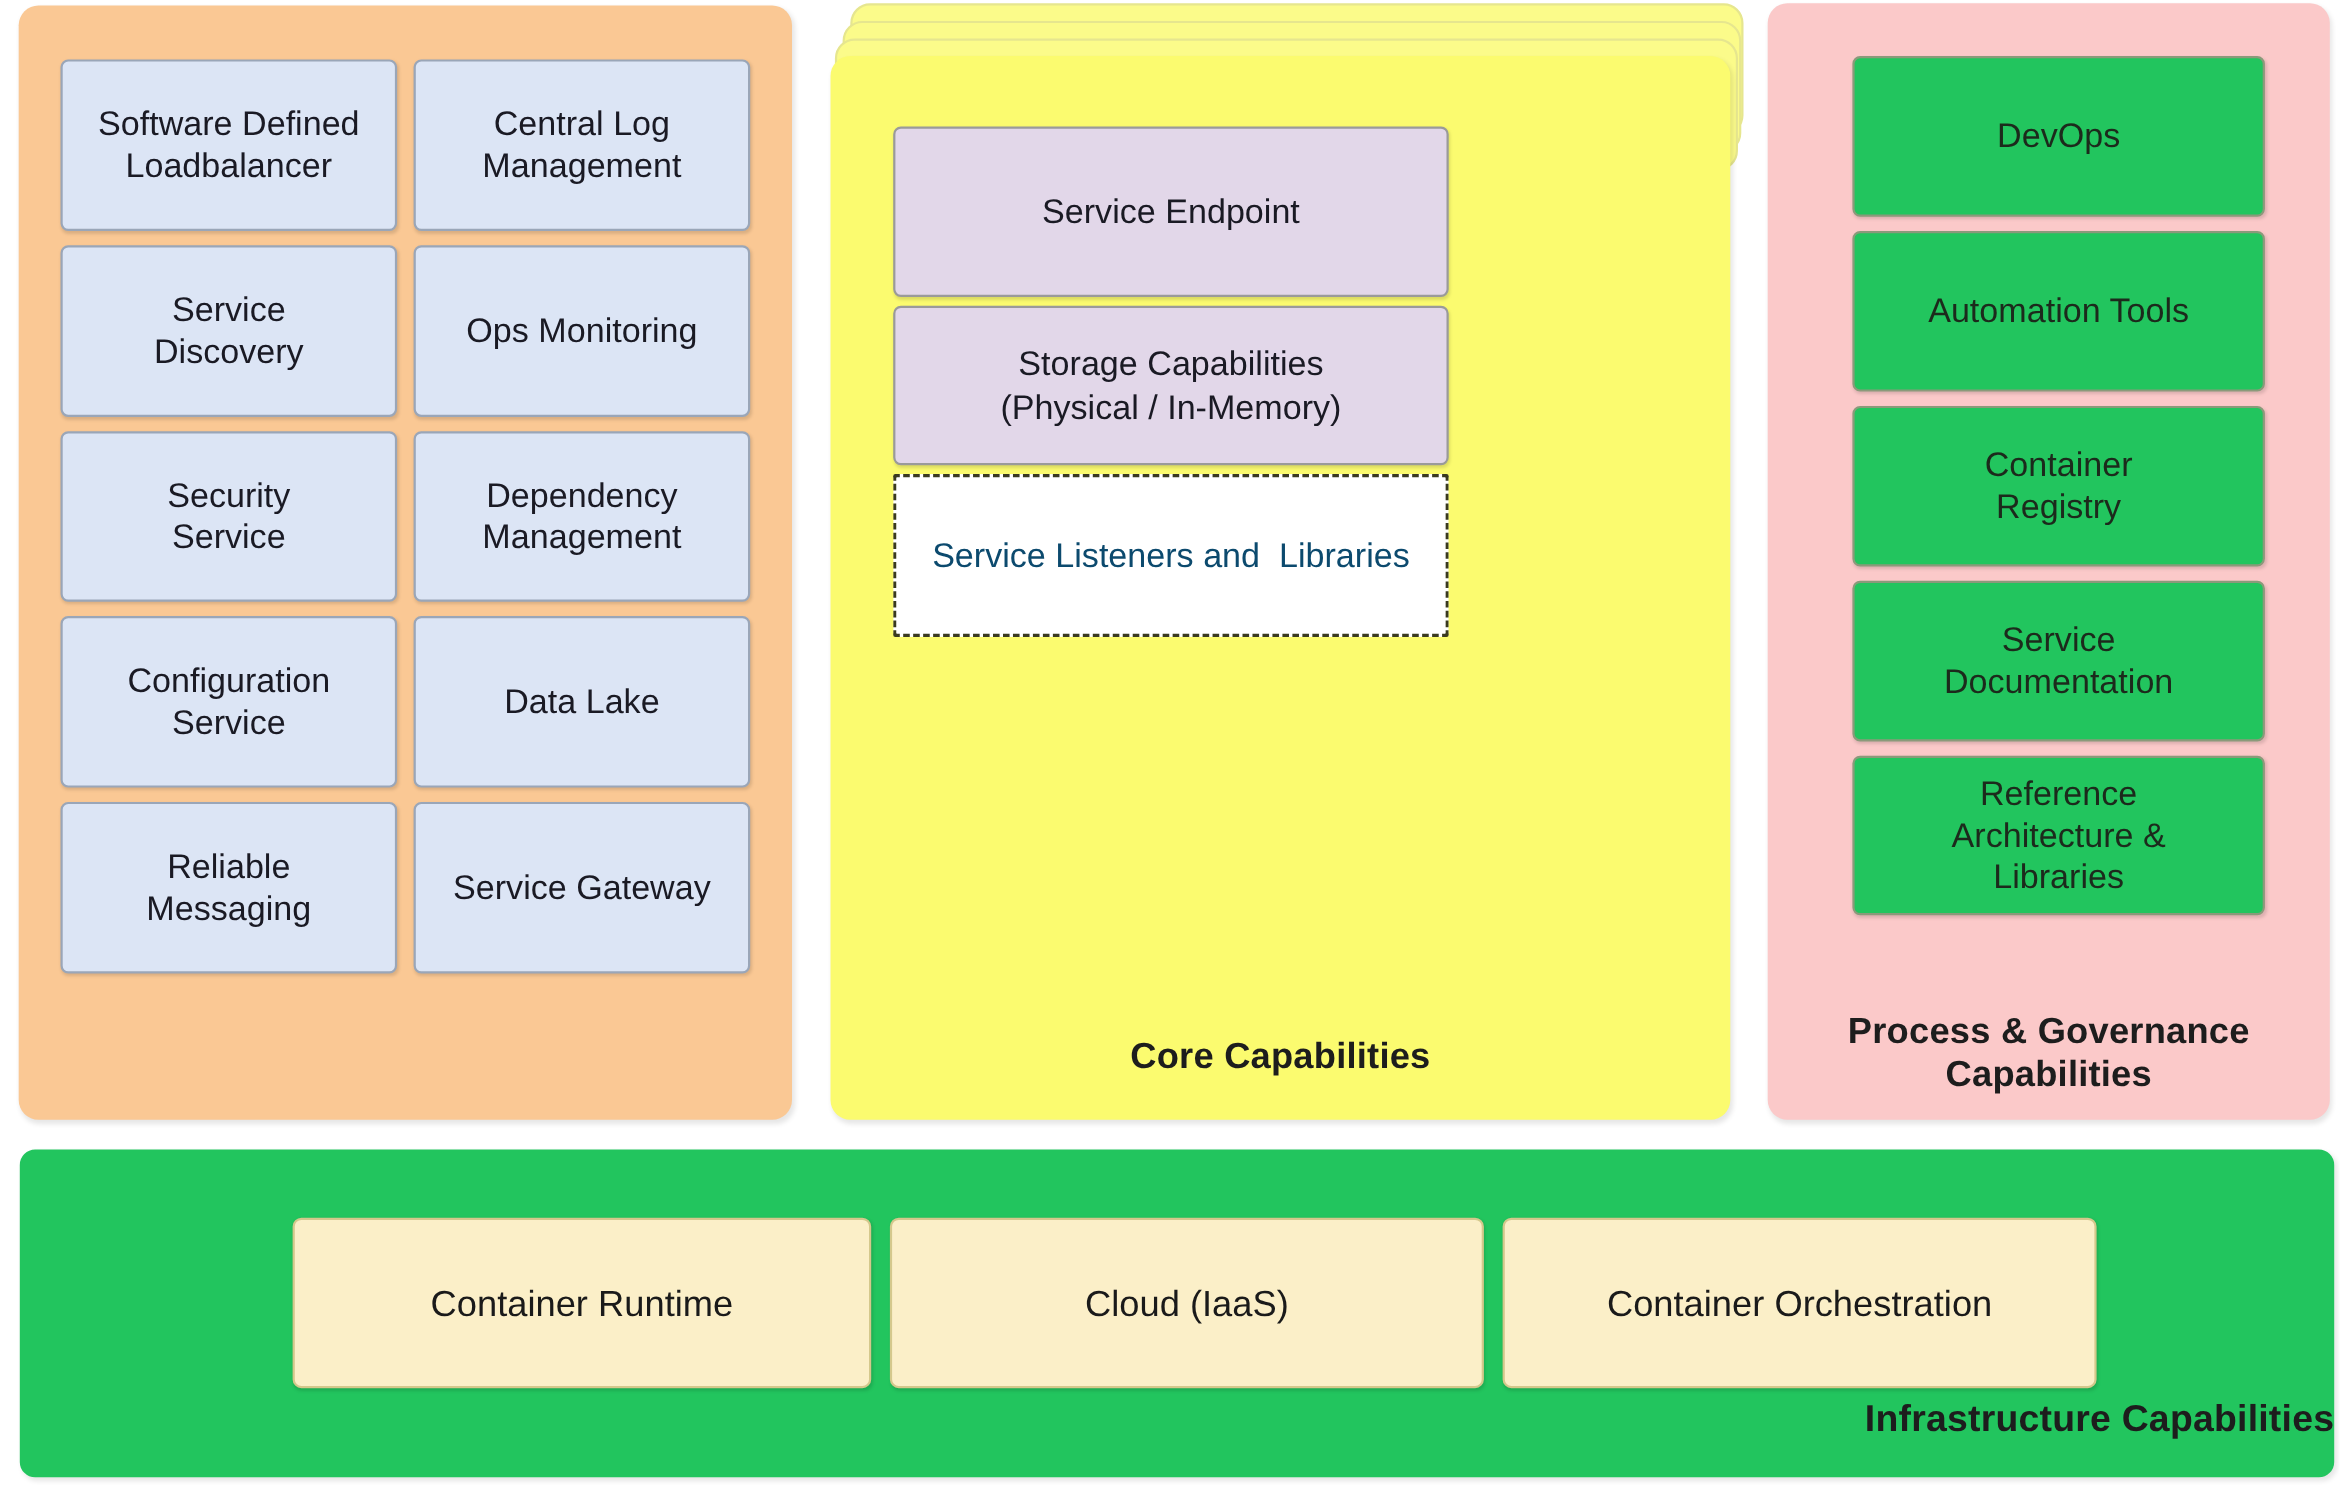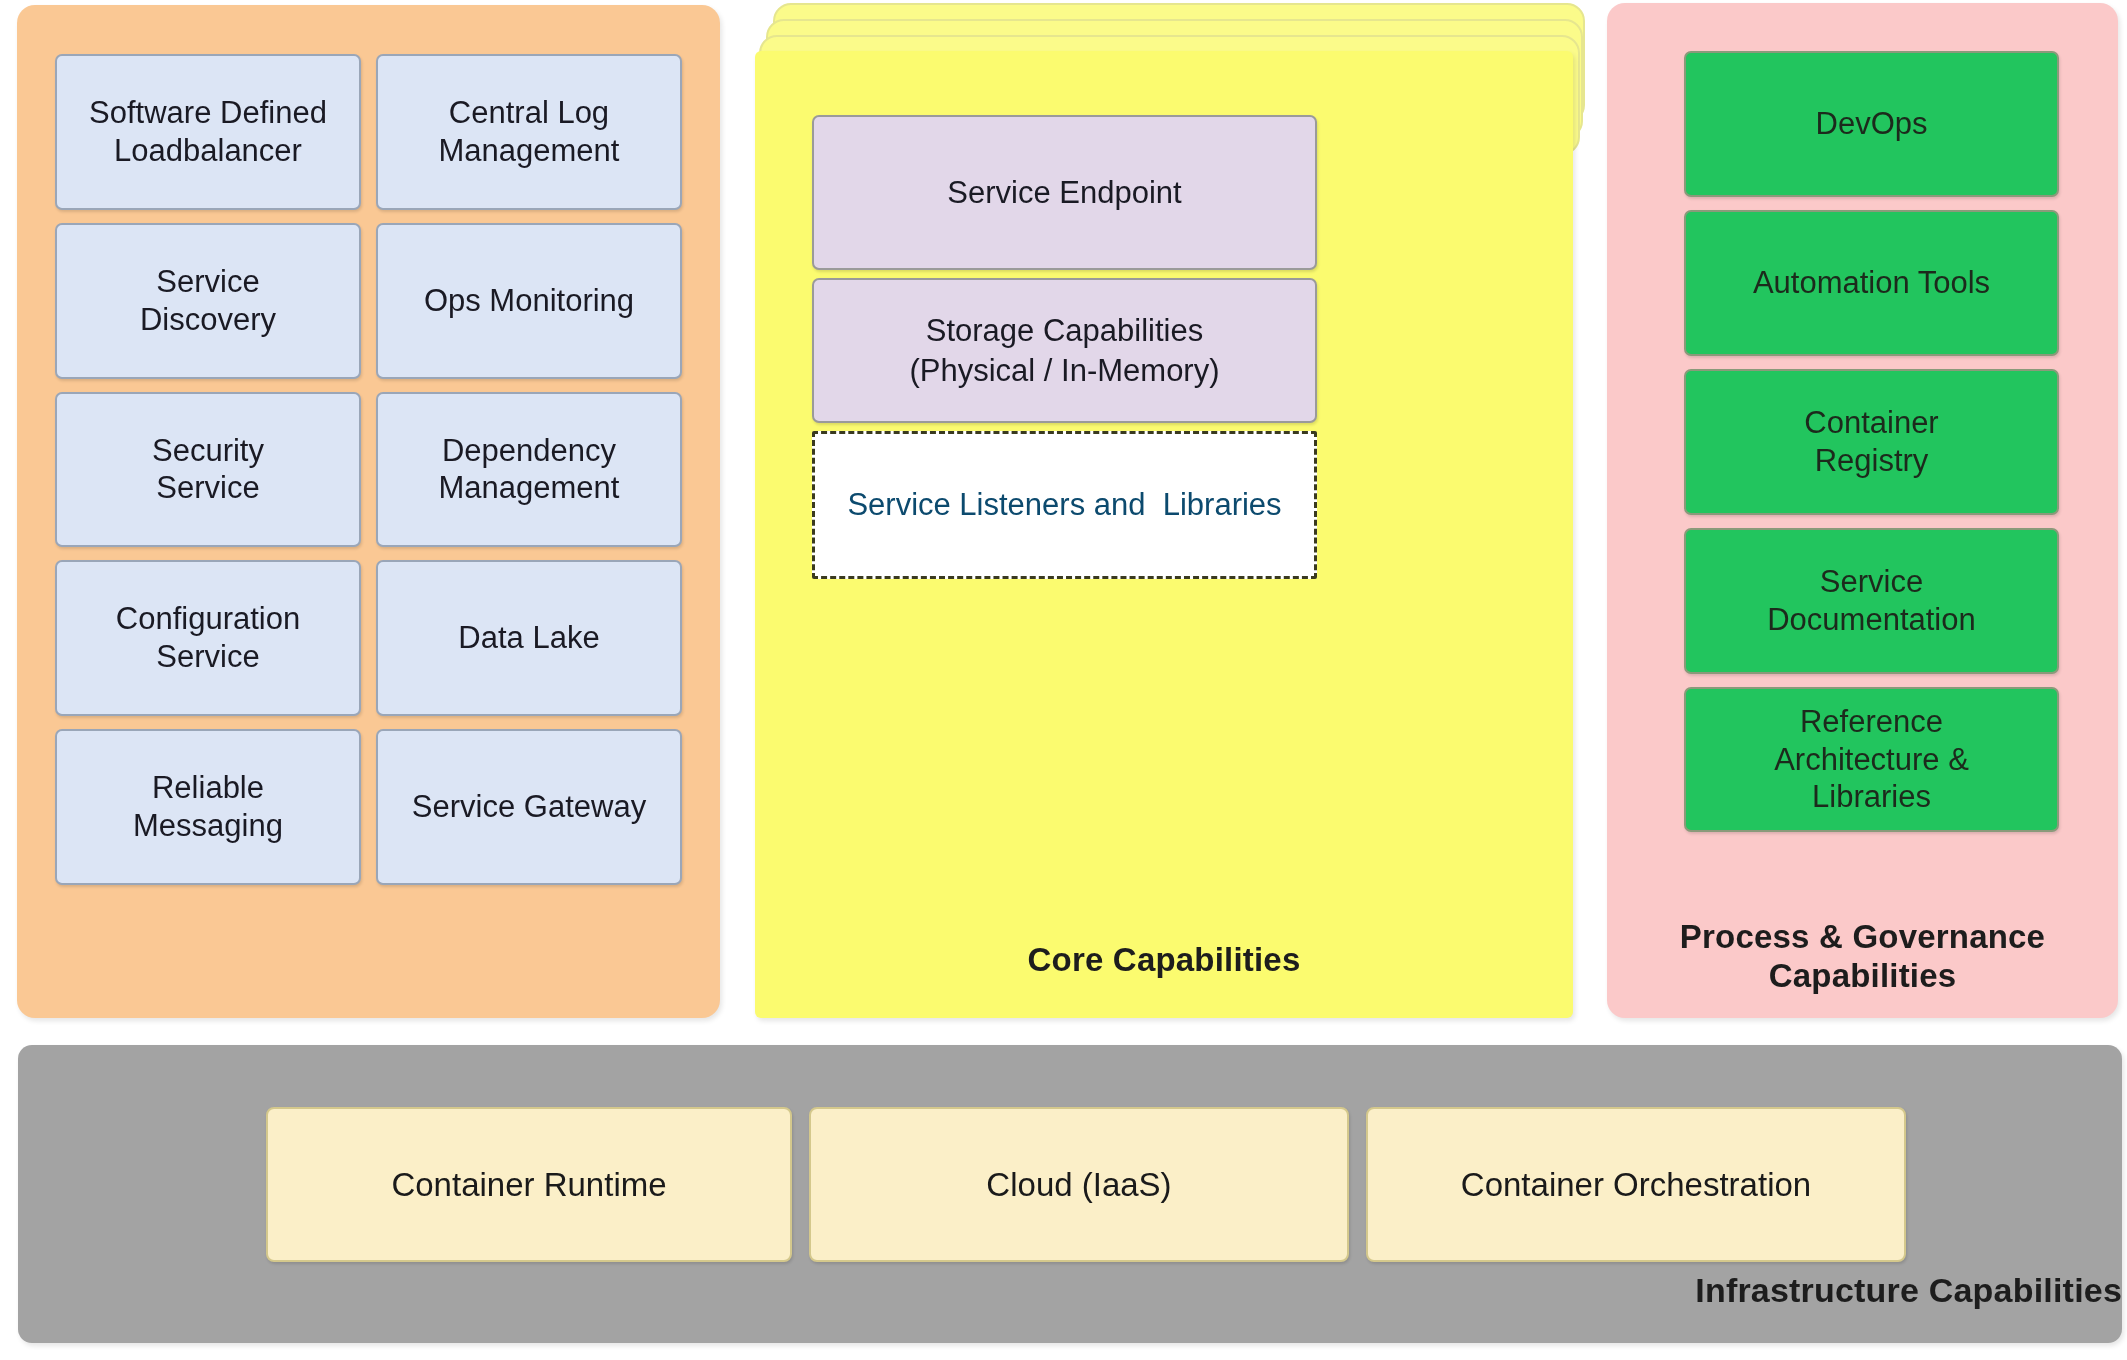--- a/index.html
+++ b/index.html
@@ -103,7 +103,7 @@
     width: 818px;
     height: 967px;
     background: #fbfb6f;
-    border-radius: 6px;
+    border-radius: 18px;
     position: absolute;
     box-sizing: border-box;
     box-shadow: 2px 3px 5px rgba(0,0,0,0.10);

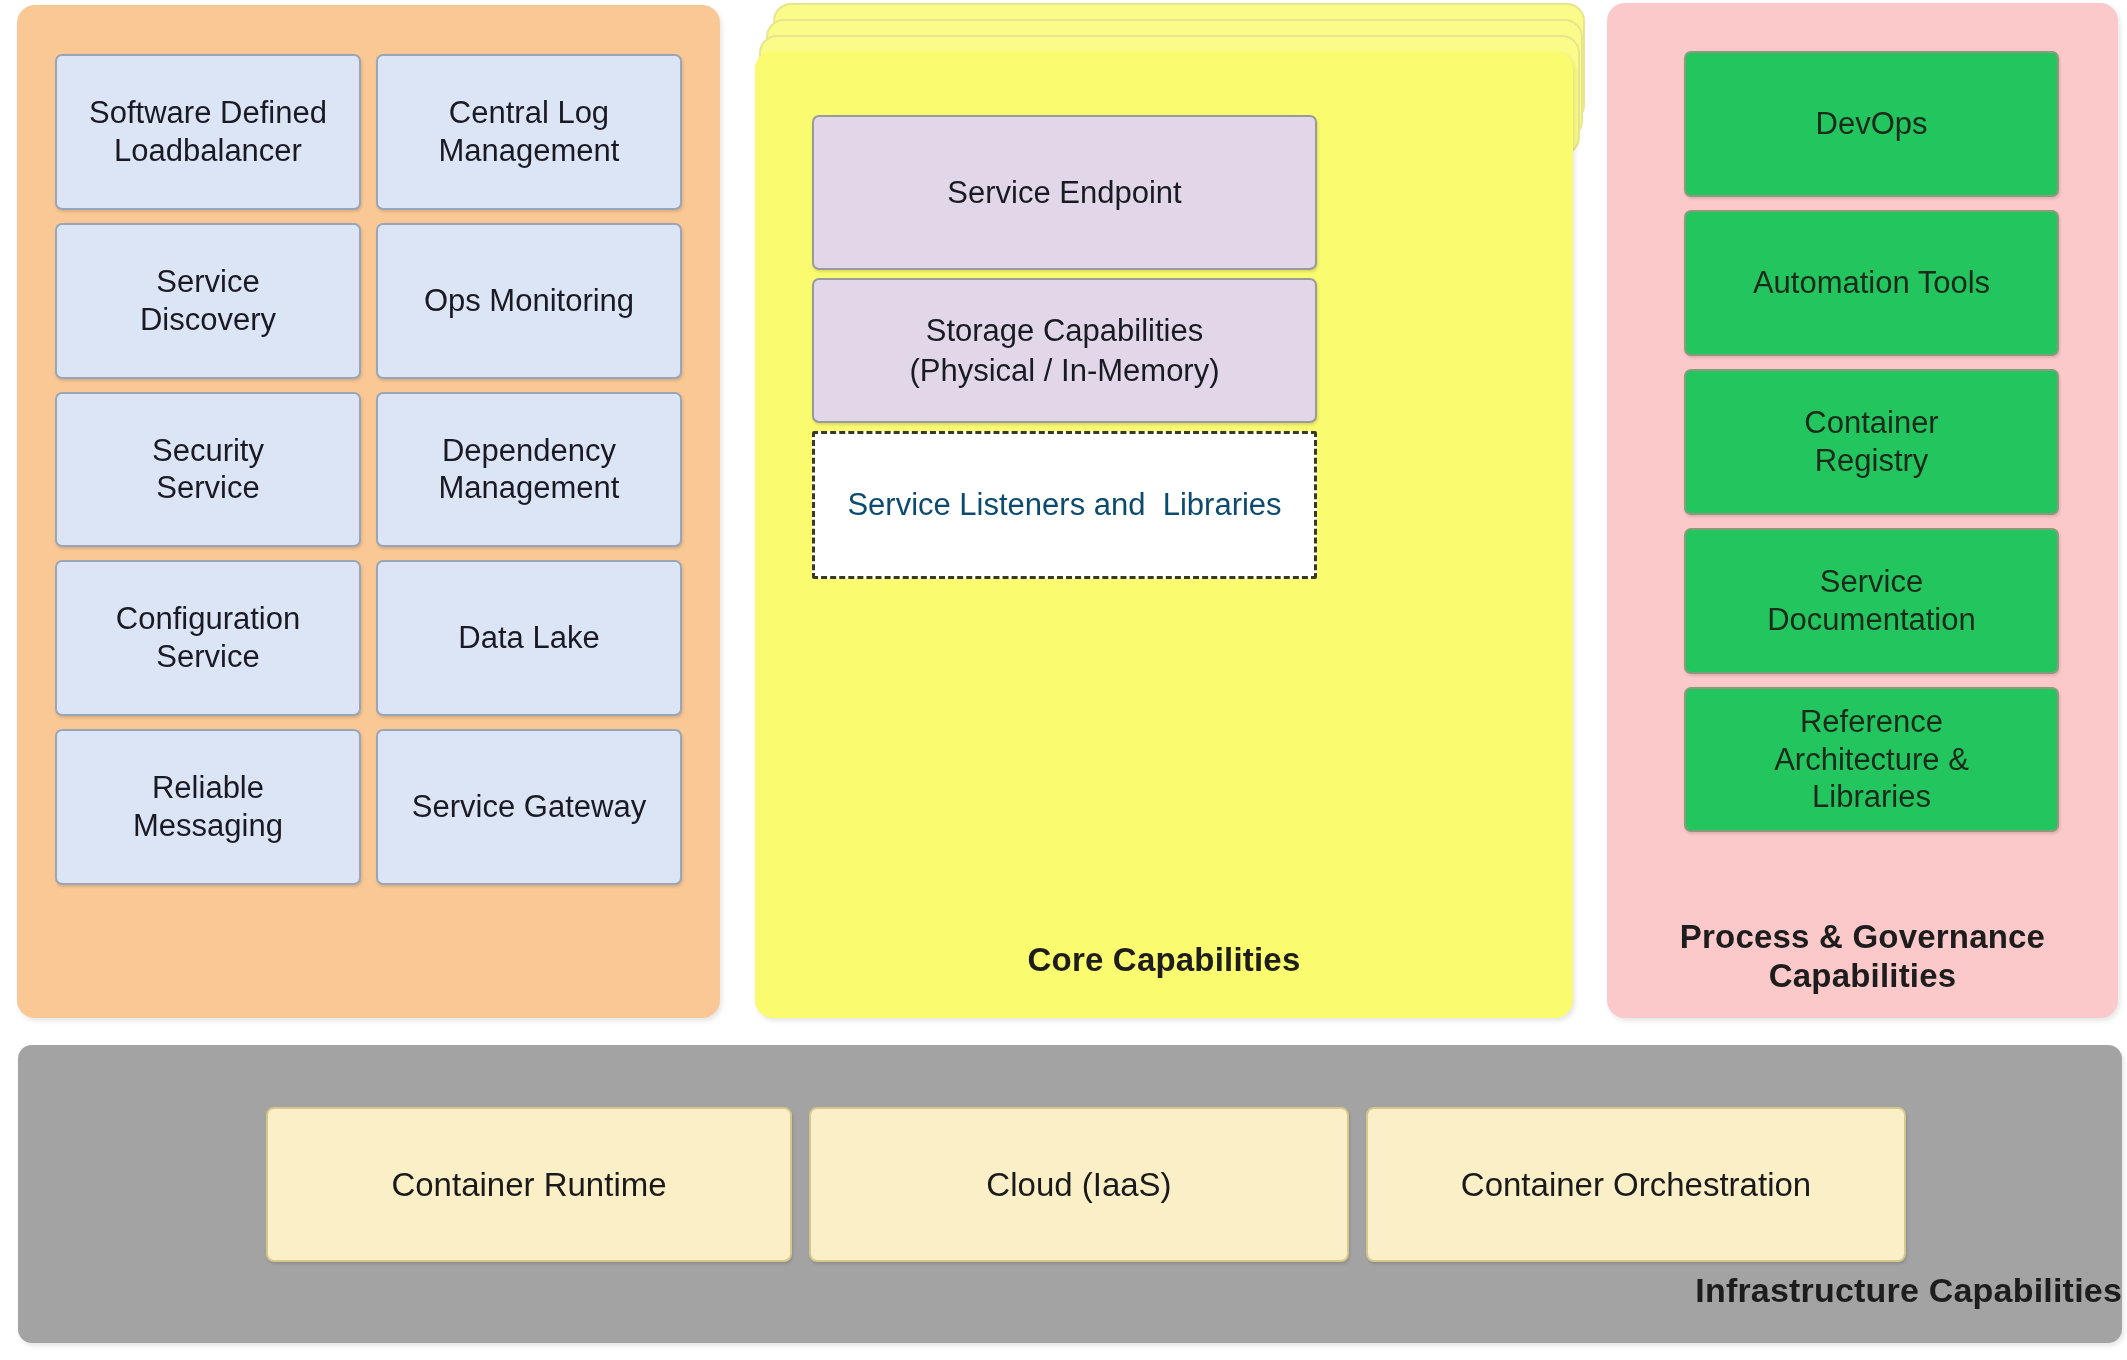--- a/index.html
+++ b/index.html
@@ -196,7 +196,7 @@
     top: 1045px;
     width: 2104px;
     height: 298px;
-    background: #a3a3a3;
+    background: #22c55e;
     border-radius: 14px;
   }
   #infrastructure-boxes {

